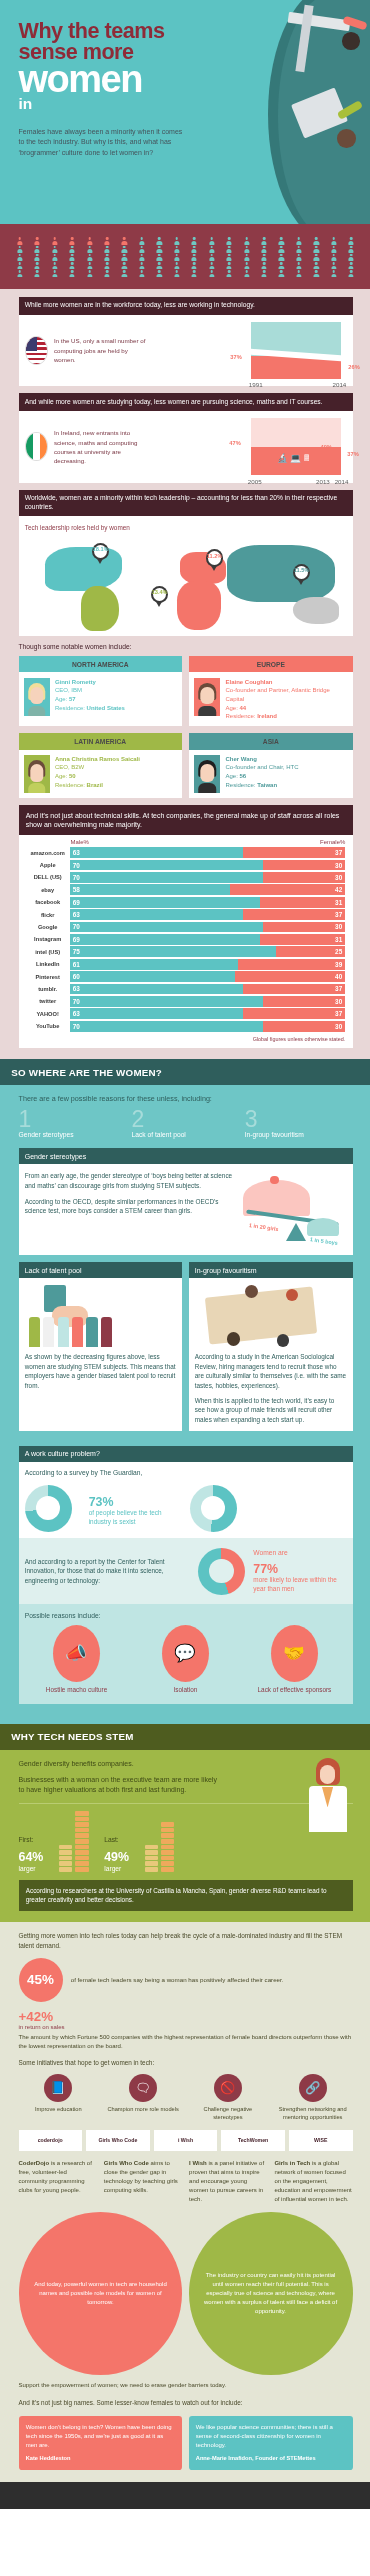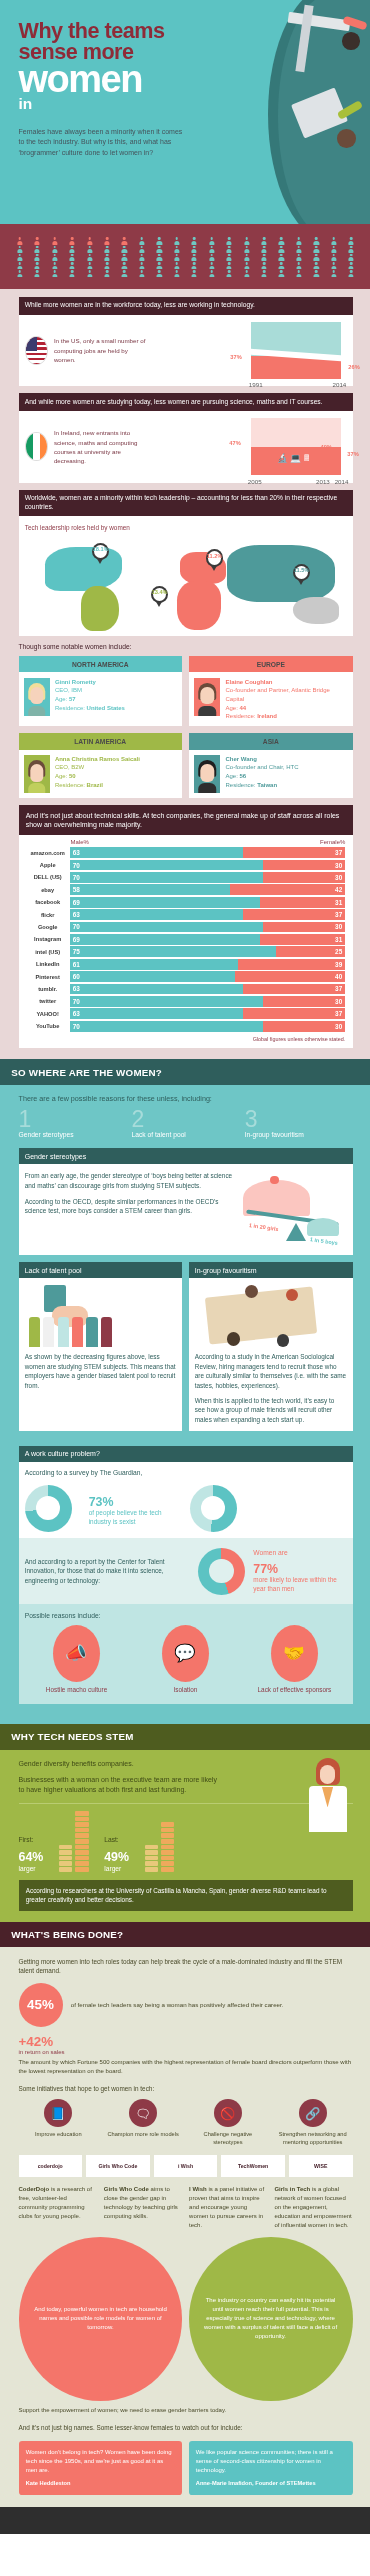--- a/index.html
+++ b/index.html
@@ -1049,7 +1049,6 @@
     <div class="olive-note">According to researchers at the University of Castilla la Mancha, Spain, gender diverse R&amp;D teams lead to greater creativity and better decisions.</div>
   </div>
 
-  <div class="sec-bar sec-dark-maroon">WHAT'S BEING DONE?</div>
   <div class="cream">
     <p>Getting more women into tech roles today can help break the cycle of a male-dominated industry and fill the STEM talent demand.</p>
     <div class="statrow">

